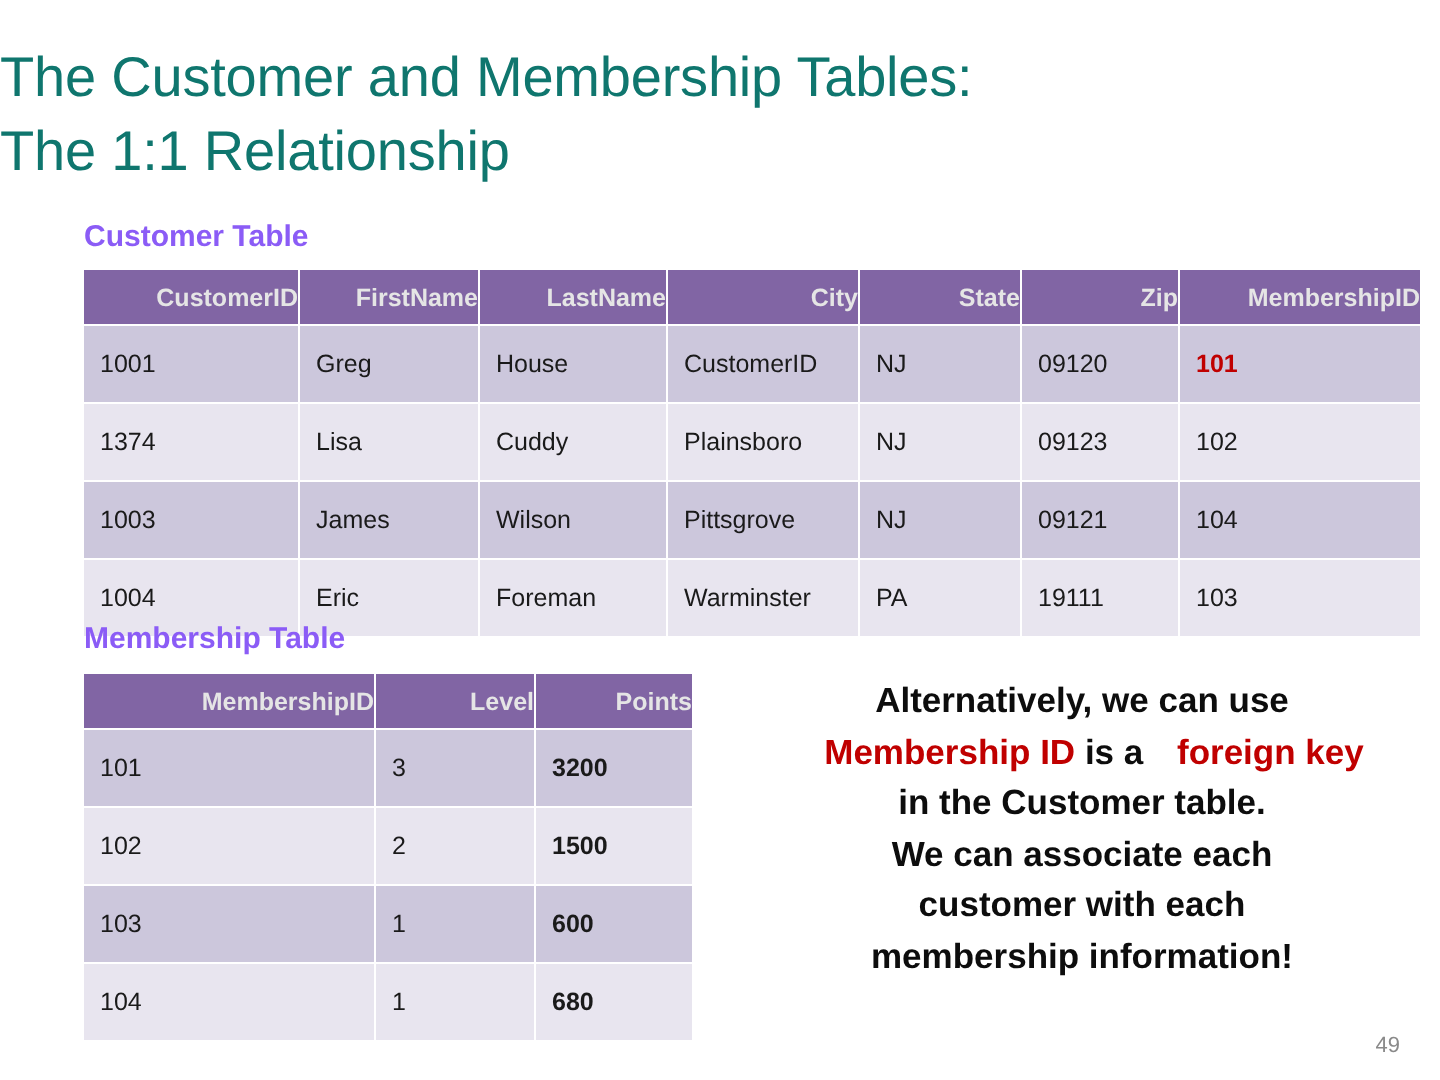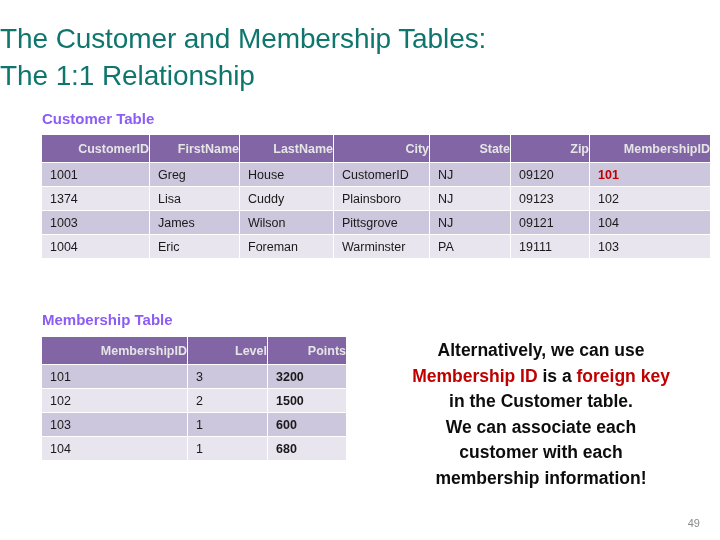--- a/index.html
+++ b/index.html
@@ -70,7 +70,7 @@
     color: #1a1a1a;
     text-align: left;
     padding: 0 0 0 8px;
-    height: 23px;
+    height: 38px;
     vertical-align: middle;
     white-space: nowrap;
     overflow: hidden;

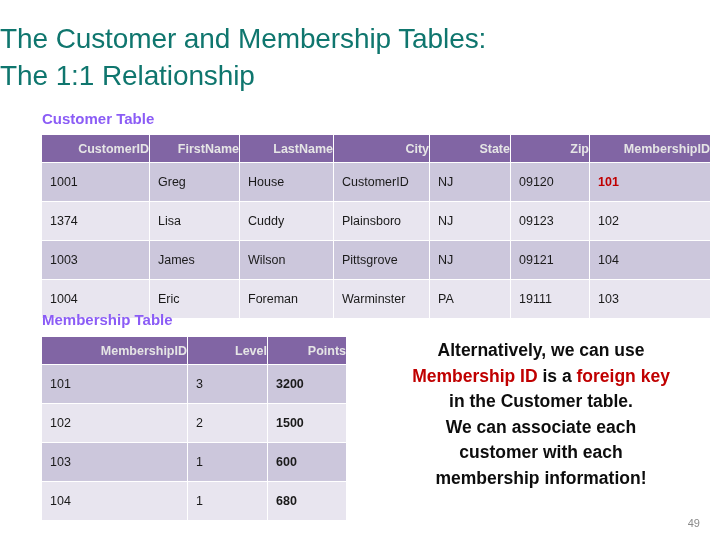--- a/index.html
+++ b/index.html
@@ -123,7 +123,7 @@
     color: #0d0d0d;
   }
   #side-note .note-line { display: block; white-space: nowrap; text-align: center; }
-  #side-note .em-red { color: #C00000; }
+  #side-note .em-red { color: #C00000; margin-left: 12px; }
 
   
   #page-number {

